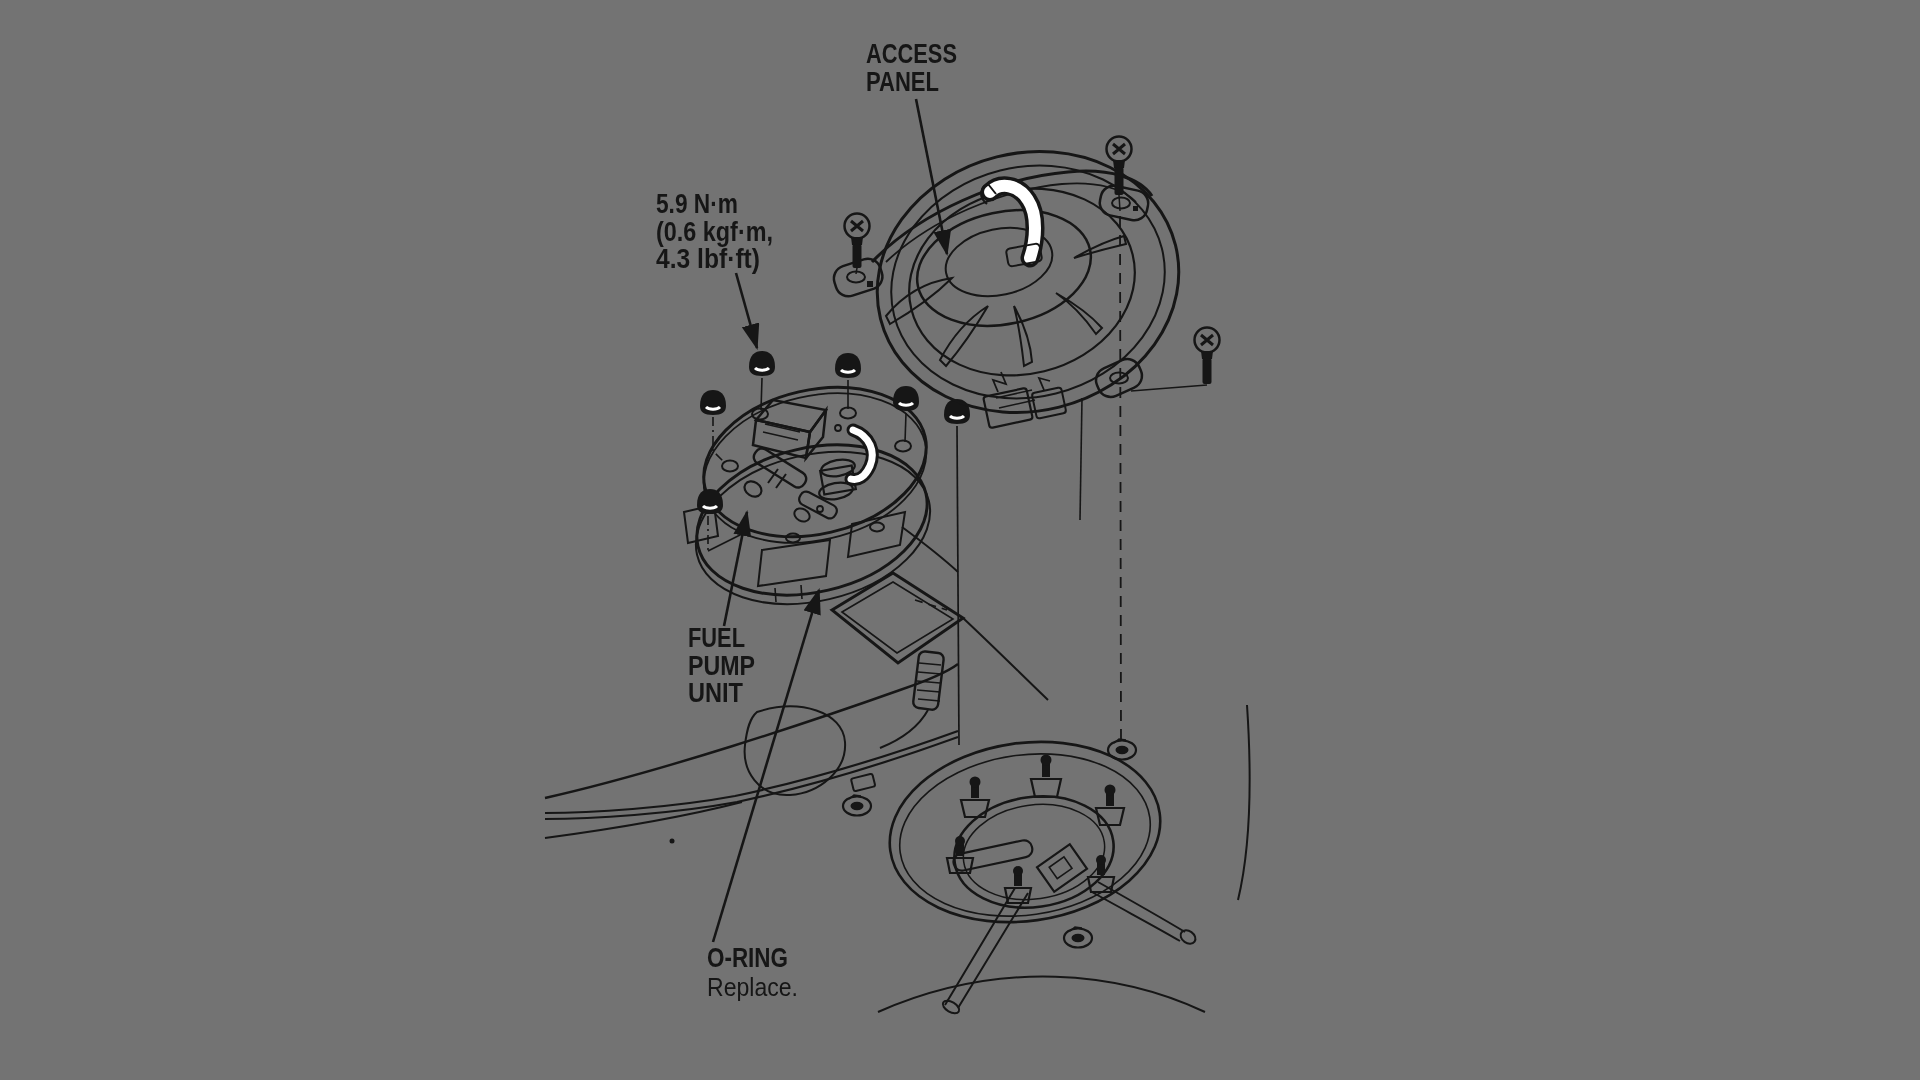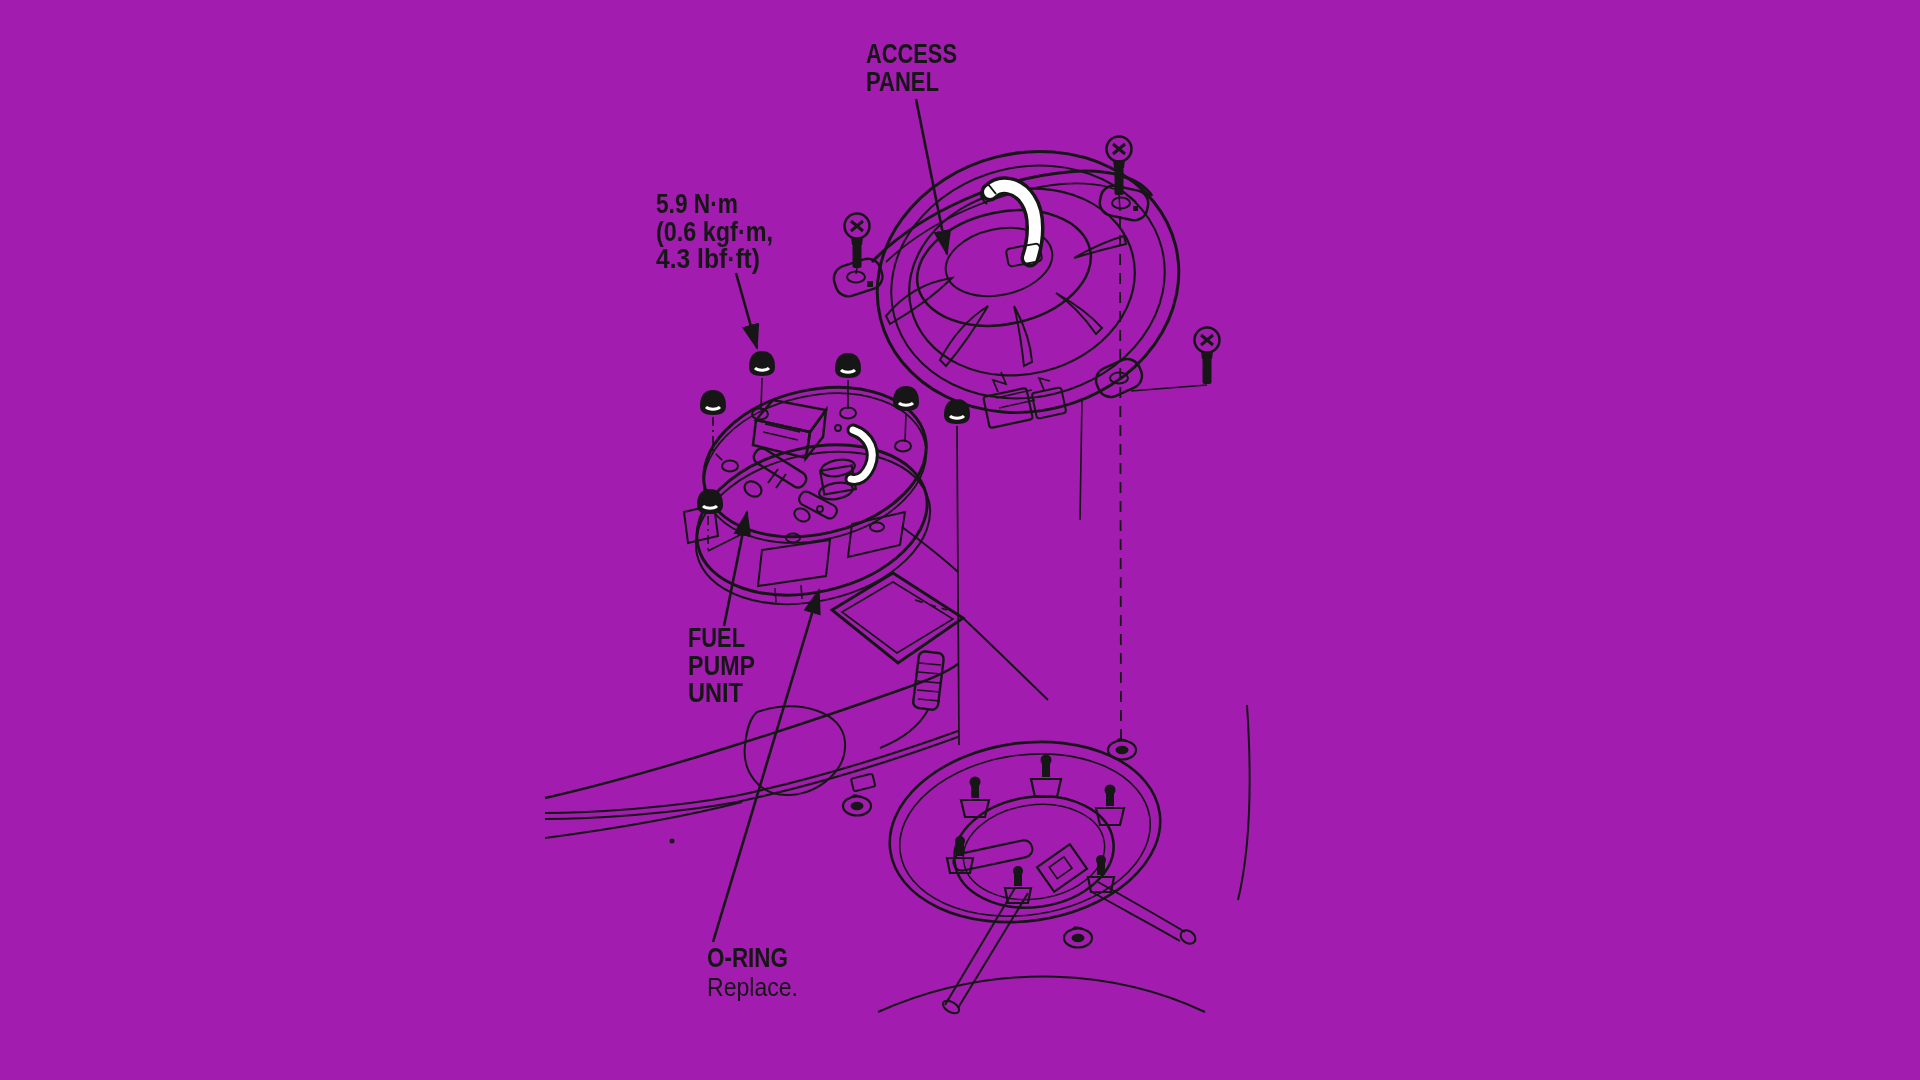--- a/index.html
+++ b/index.html
@@ -4,7 +4,7 @@
 <style>
   html,body{margin:0;padding:0;background:#e8e8e8;}
   .page{
-    position:relative;width:1920px;height:1080px;background:#a21caf;
+    position:relative;width:1920px;height:1080px;background:#737373;
     font-family:"Liberation Sans",sans-serif;overflow:hidden;
   }
   svg{position:absolute;left:0;top:0;}

